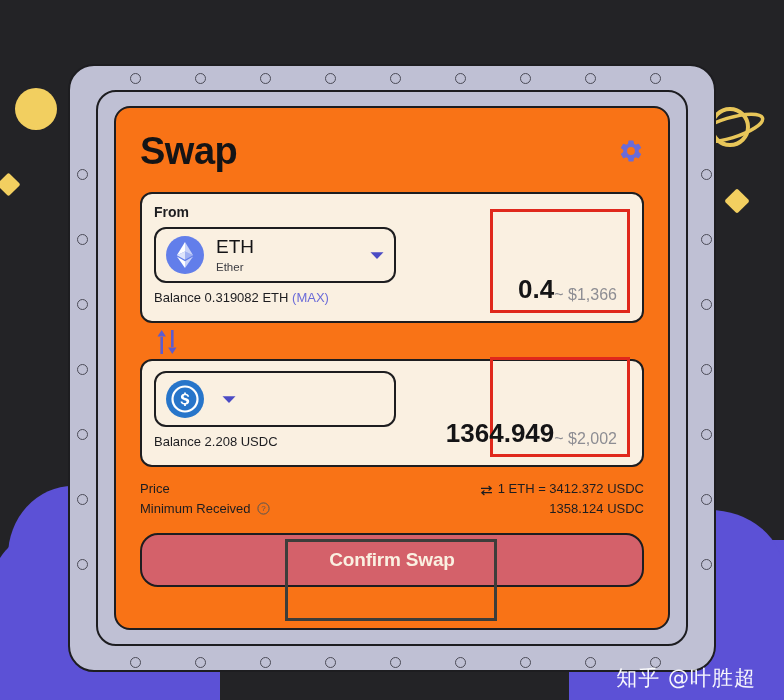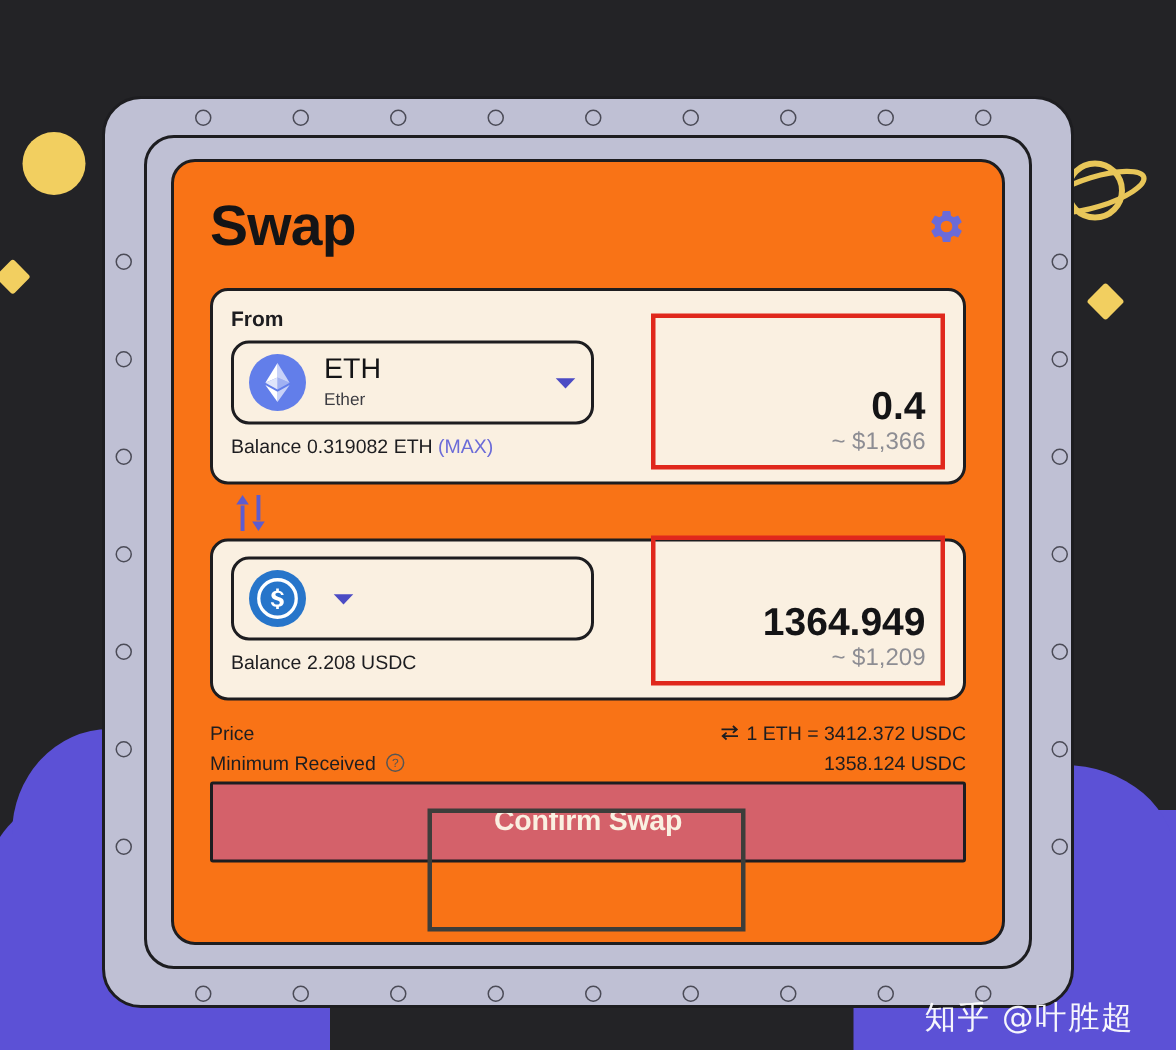--- a/index.html
+++ b/index.html
@@ -225,11 +225,11 @@
   .amount-box {
     position: relative;
     border: 3px solid #e0281c;
-    width: 196px;
+    width: 140px;
     min-height: 104px;
     padding: 8px 10px 6px 10px;
     display: flex;
-    flex-direction: column;
+    flex-direction: row;
     align-items: flex-end;
     justify-content: flex-end;
     margin-top: -18px;

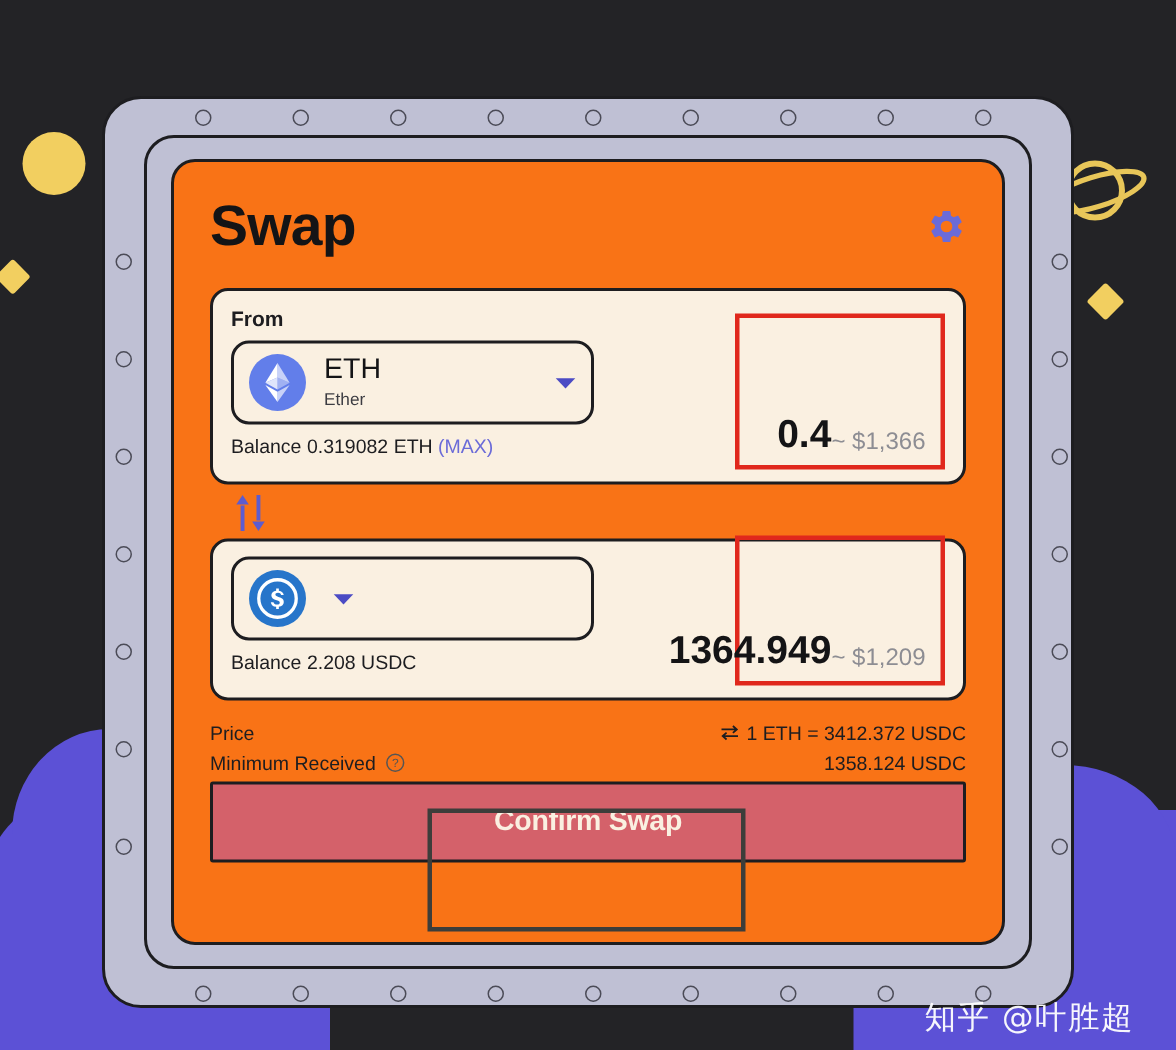--- a/index.html
+++ b/index.html
@@ -406,7 +406,7 @@
 
         <div class="amount-box to-box">
           <div class="amount-value">1364.949</div>
-          <div class="amount-usd">~ $1,209</div>
+          <div class="amount-usd">~ $2,002</div>
         </div>
       </div>
     </div>

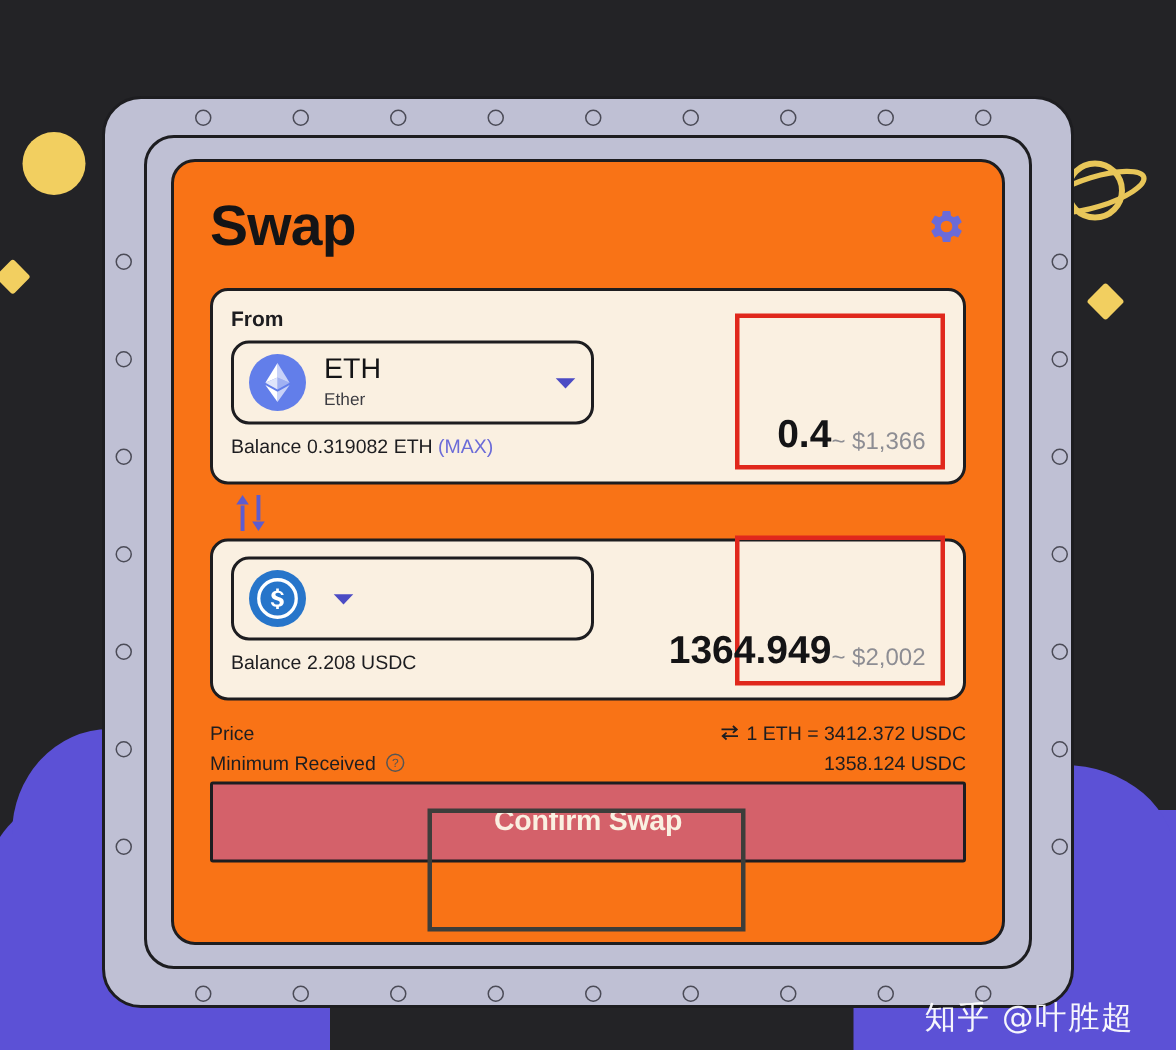--- a/index.html
+++ b/index.html
@@ -269,7 +269,7 @@
     margin-bottom: 5px;
   }
   .info-label { display: flex; align-items: center; gap: 6px; }
-  .info-value { display: flex; align-items: center; gap: 5px; white-space: nowrap; }
+  .info-value { display: flex; align-items: flex-end; gap: 5px; white-space: nowrap; }
 
   
   #confirm-swap-button {

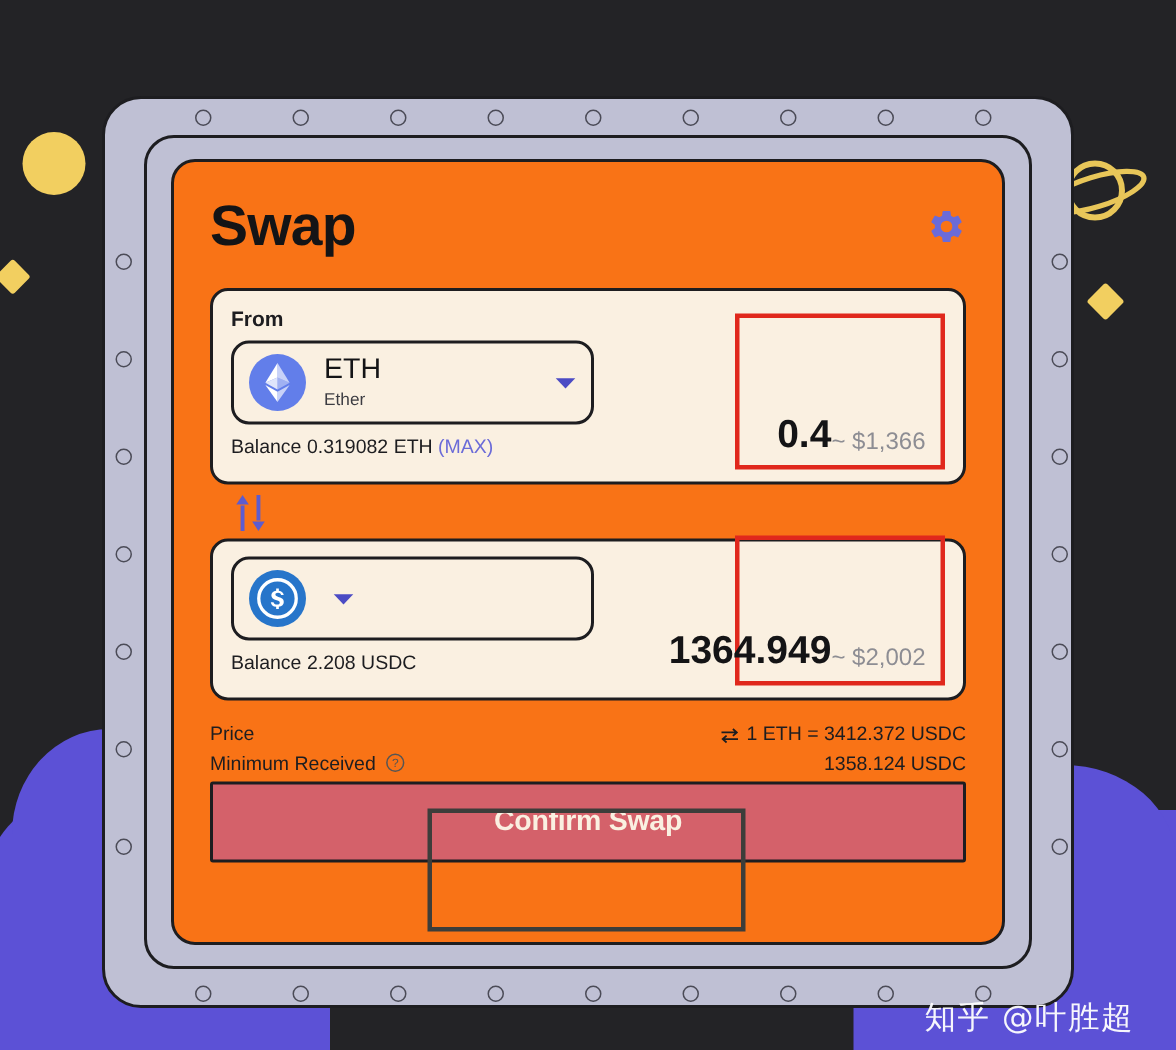--- a/index.html
+++ b/index.html
@@ -273,11 +273,12 @@
 
   
   #confirm-swap-button {
+    margin-top: 12px;
     width: 100%;
     height: 54px;
     background: #d4616a;
     border: 2px solid #1d1d20;
-    border-radius: 2px;
+    border-radius: 18px;
     color: #faf0e1;
     font-size: 19px;
     font-weight: bold;

